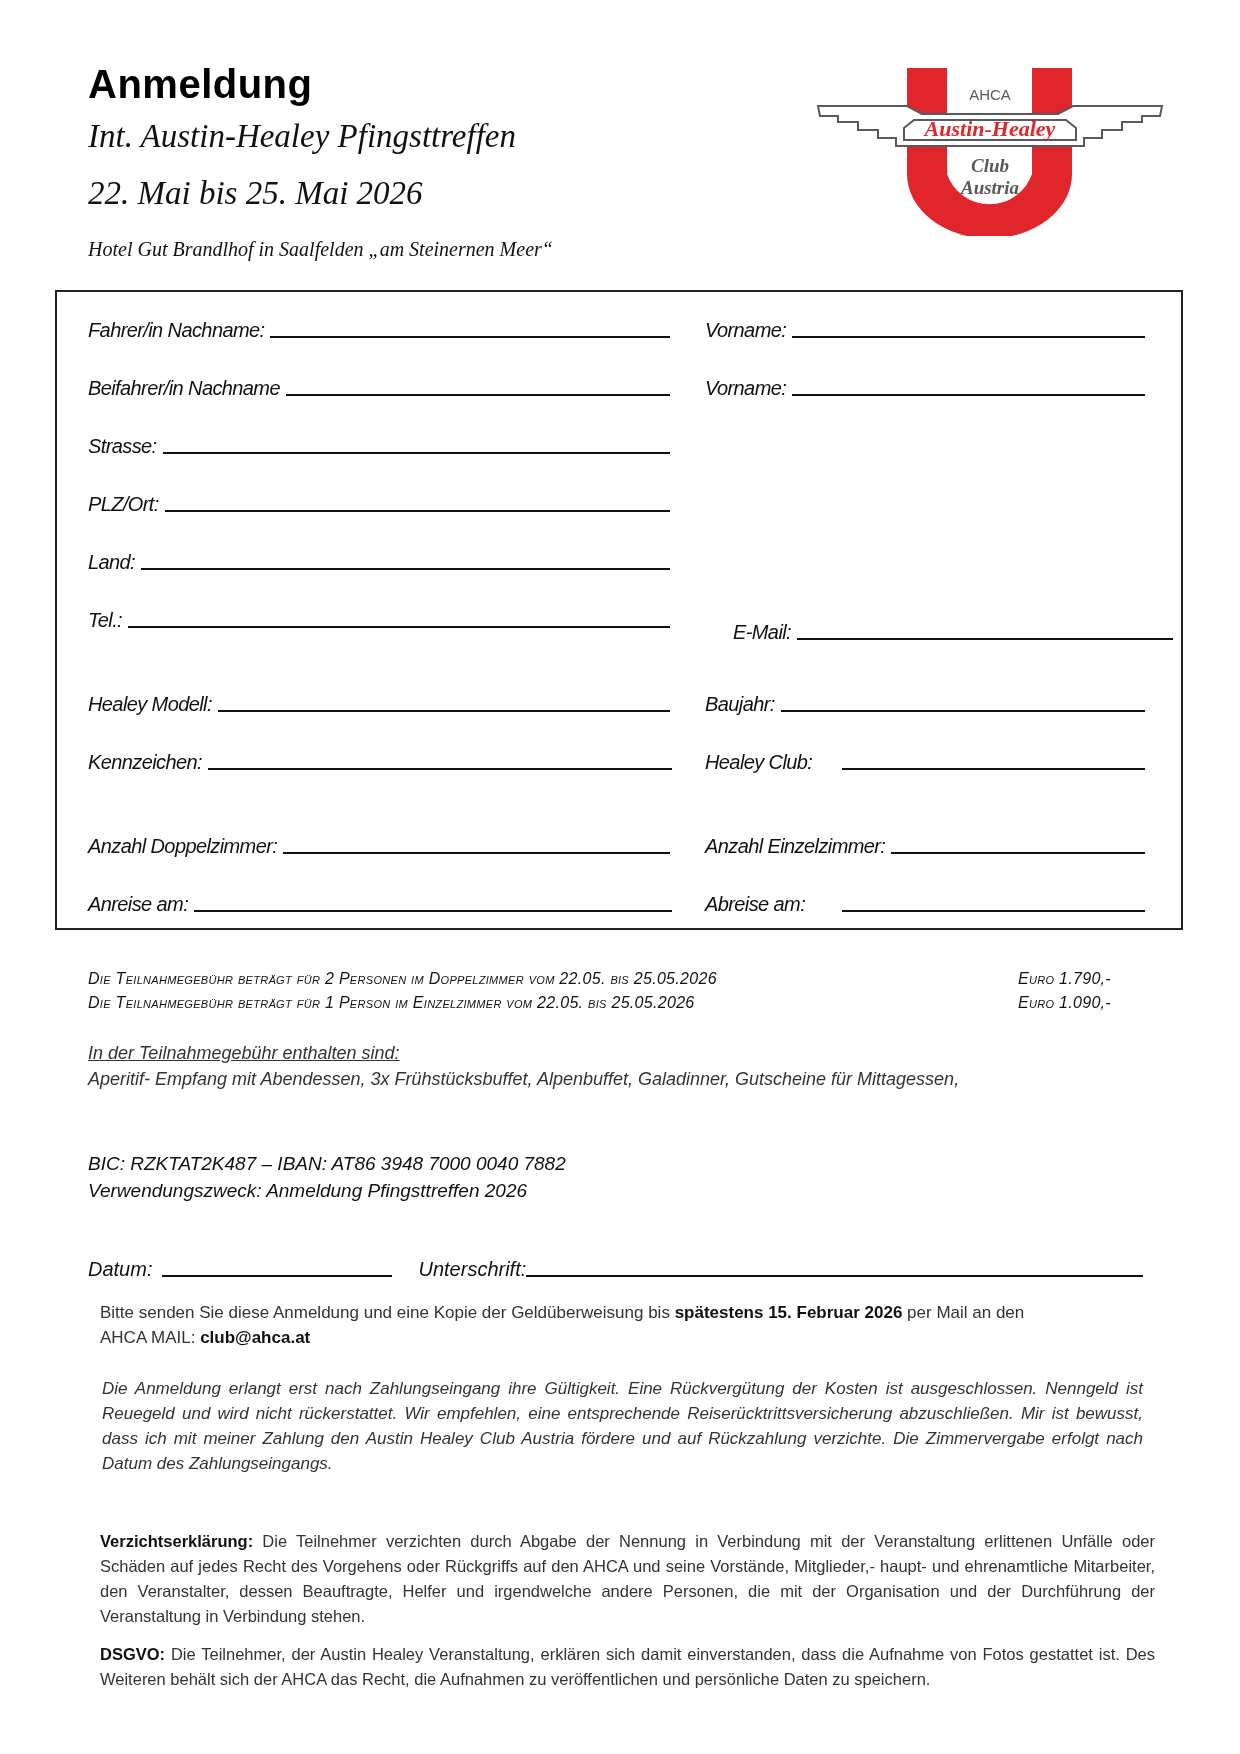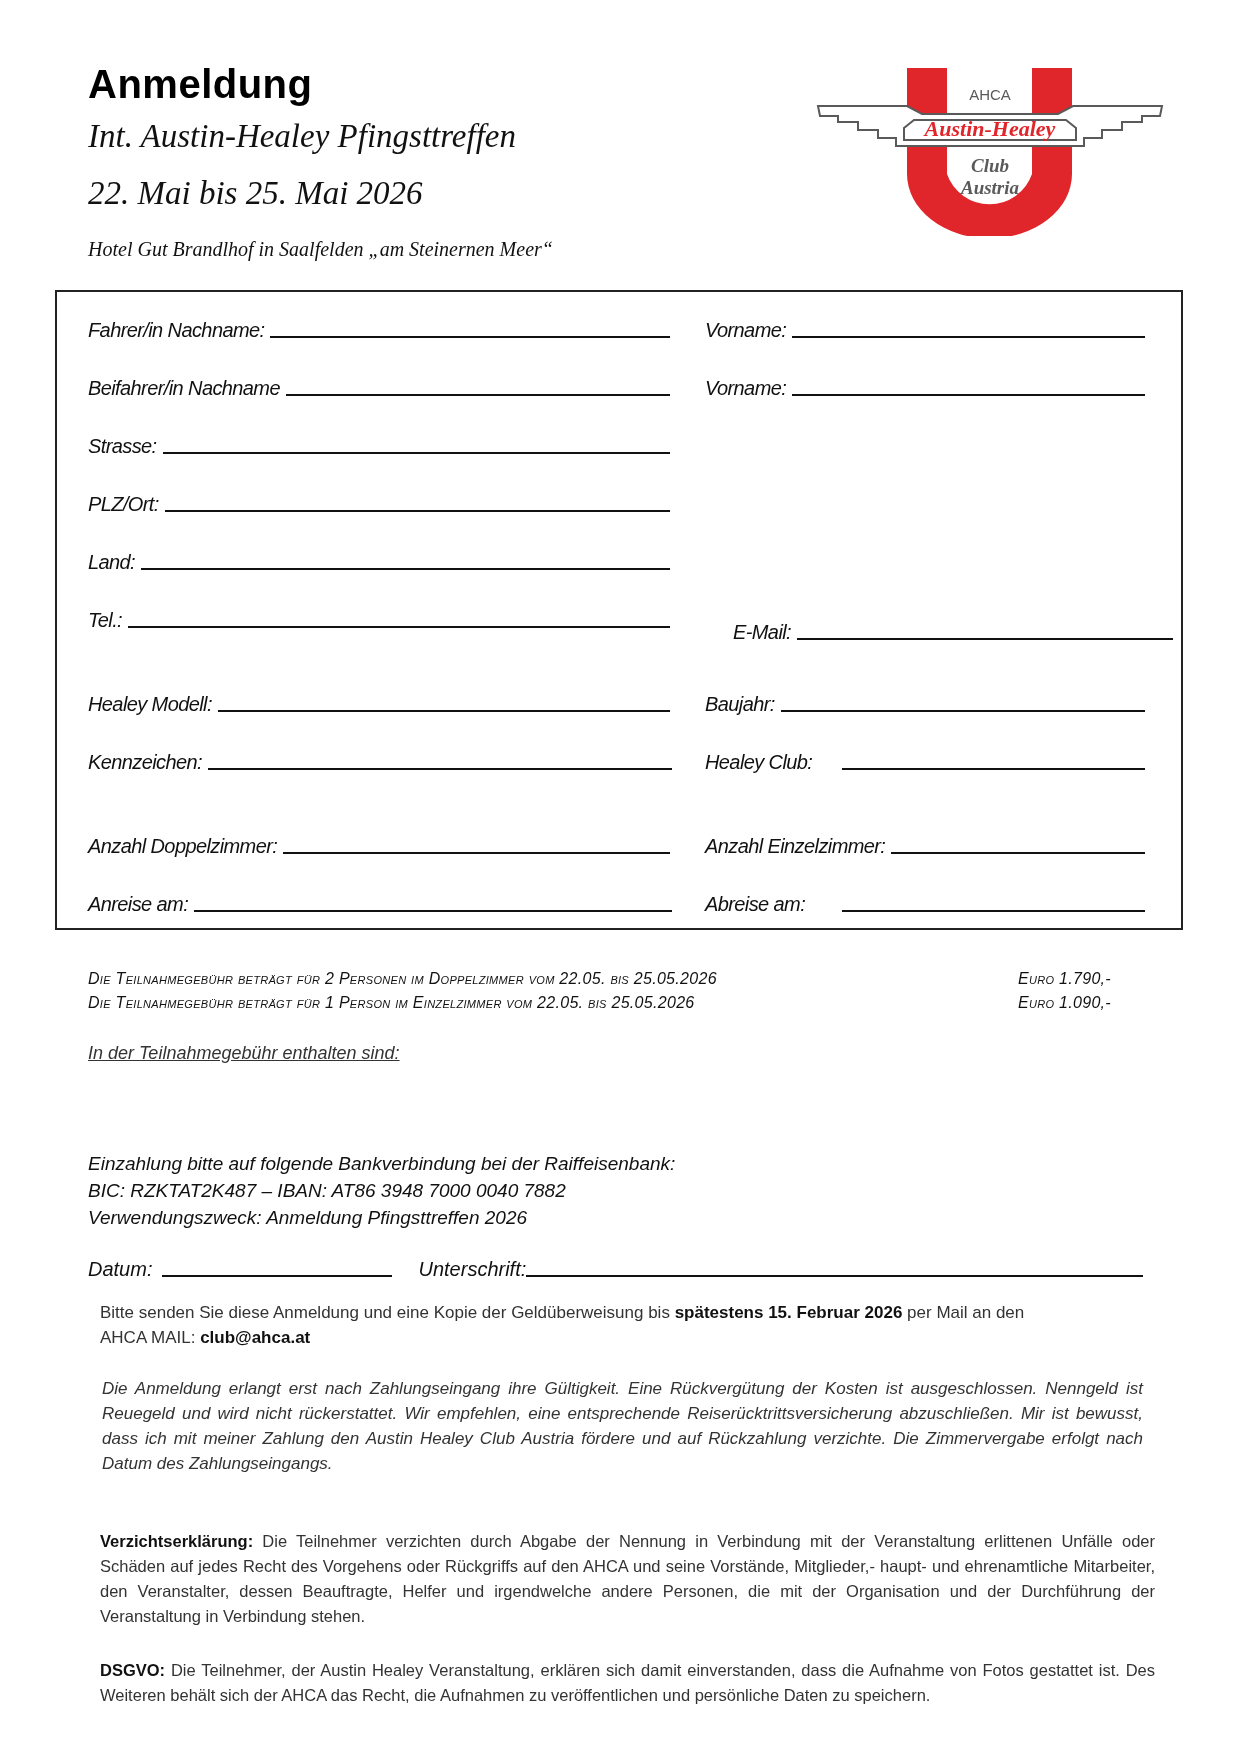--- a/index.html
+++ b/index.html
@@ -143,6 +143,7 @@
 
 <div class="body-text" style="top:1040px;">
   <div class="underline">In der Teilnahmegebühr enthalten sind:</div>
+  <div>Aperitif- Empfang mit Abendessen, 3x Frühstücksbuffet, Alpenbuffet, Galadinner, Gutscheine für Mittagessen,</div>
 </div>
 
 <div class="bank" style="top:1150px;">

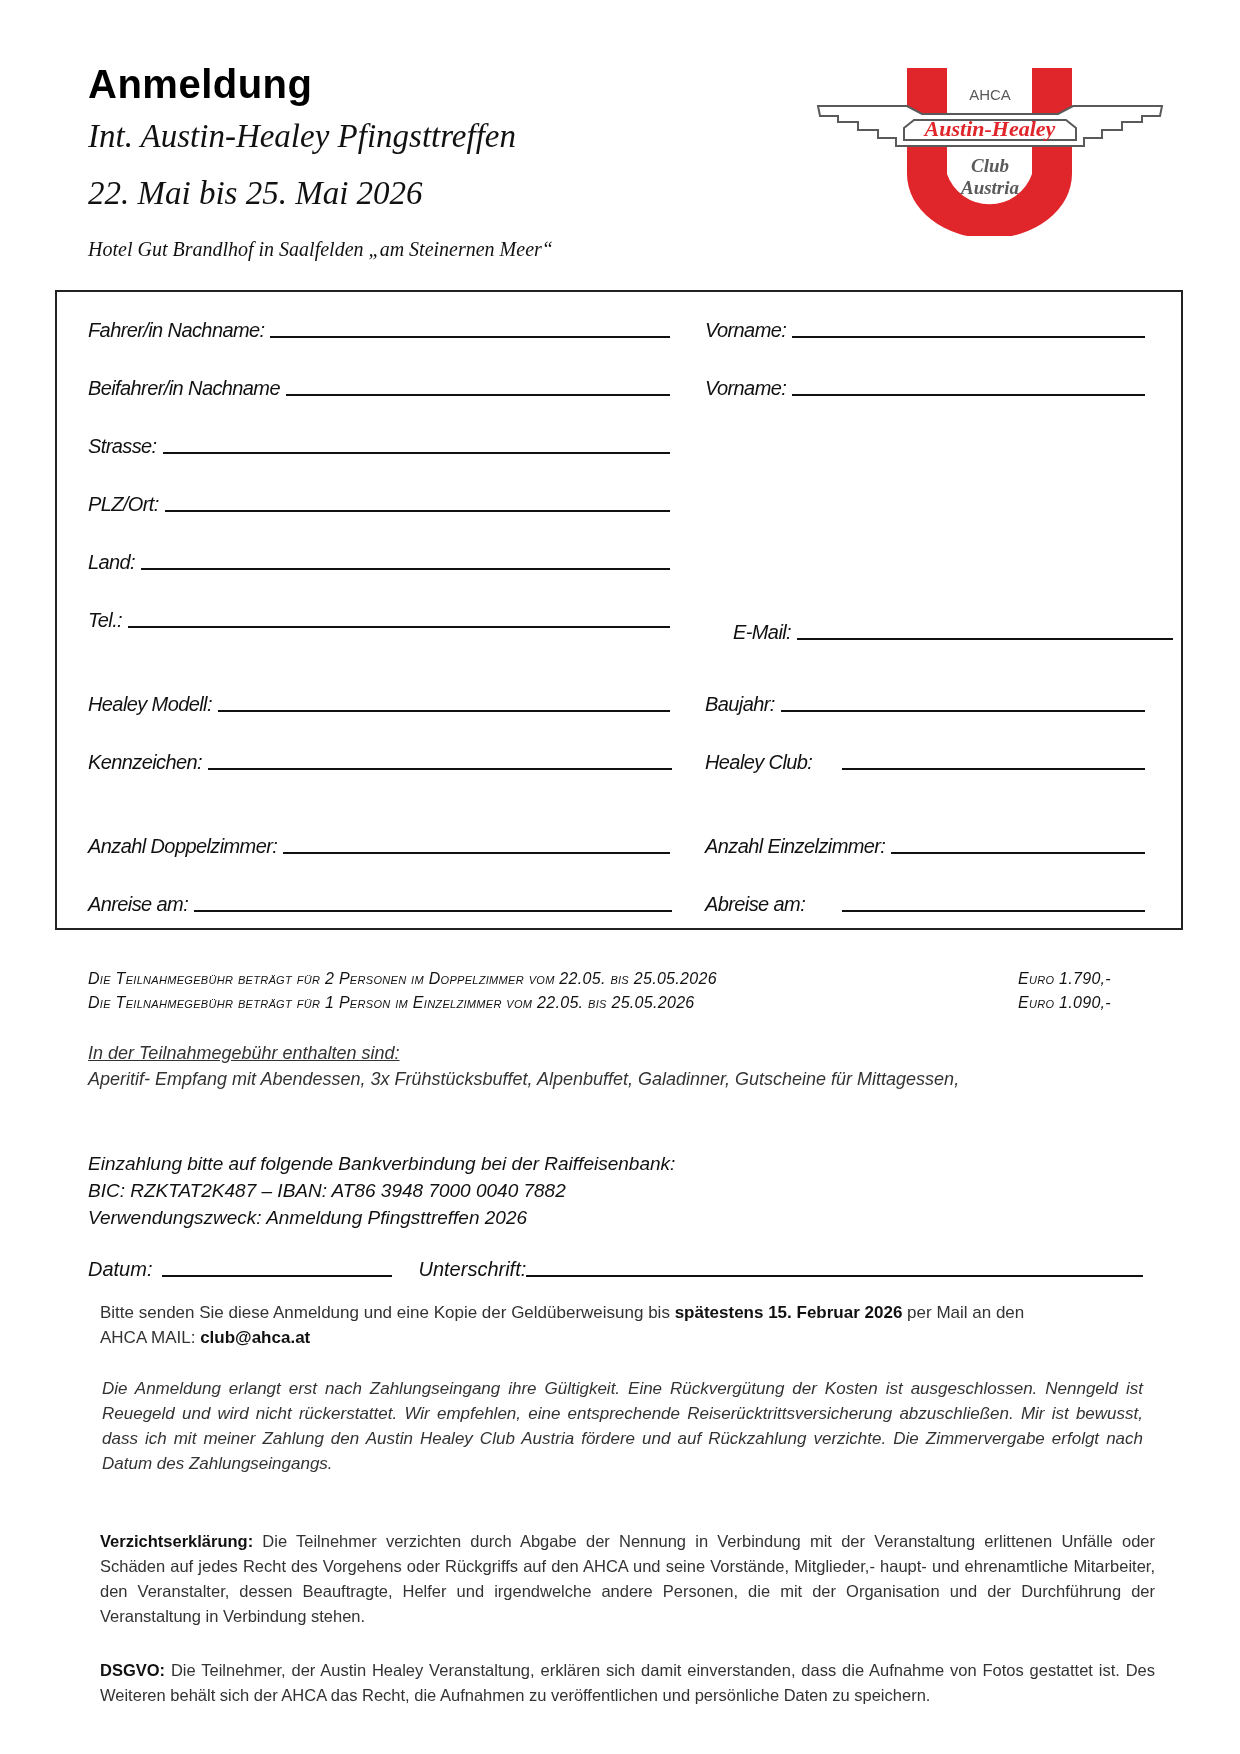--- a/index.html
+++ b/index.html
@@ -147,7 +147,6 @@
 </div>
 
 <div class="bank" style="top:1150px;">
-  <div>Einzahlung bitte auf folgende Bankverbindung bei der Raiffeisenbank:</div>
   <div>BIC: RZKTAT2K487 – IBAN: AT86 3948 7000 0040 7882</div>
   <div>Verwendungszweck: Anmeldung Pfingsttreffen 2026</div>
 </div>

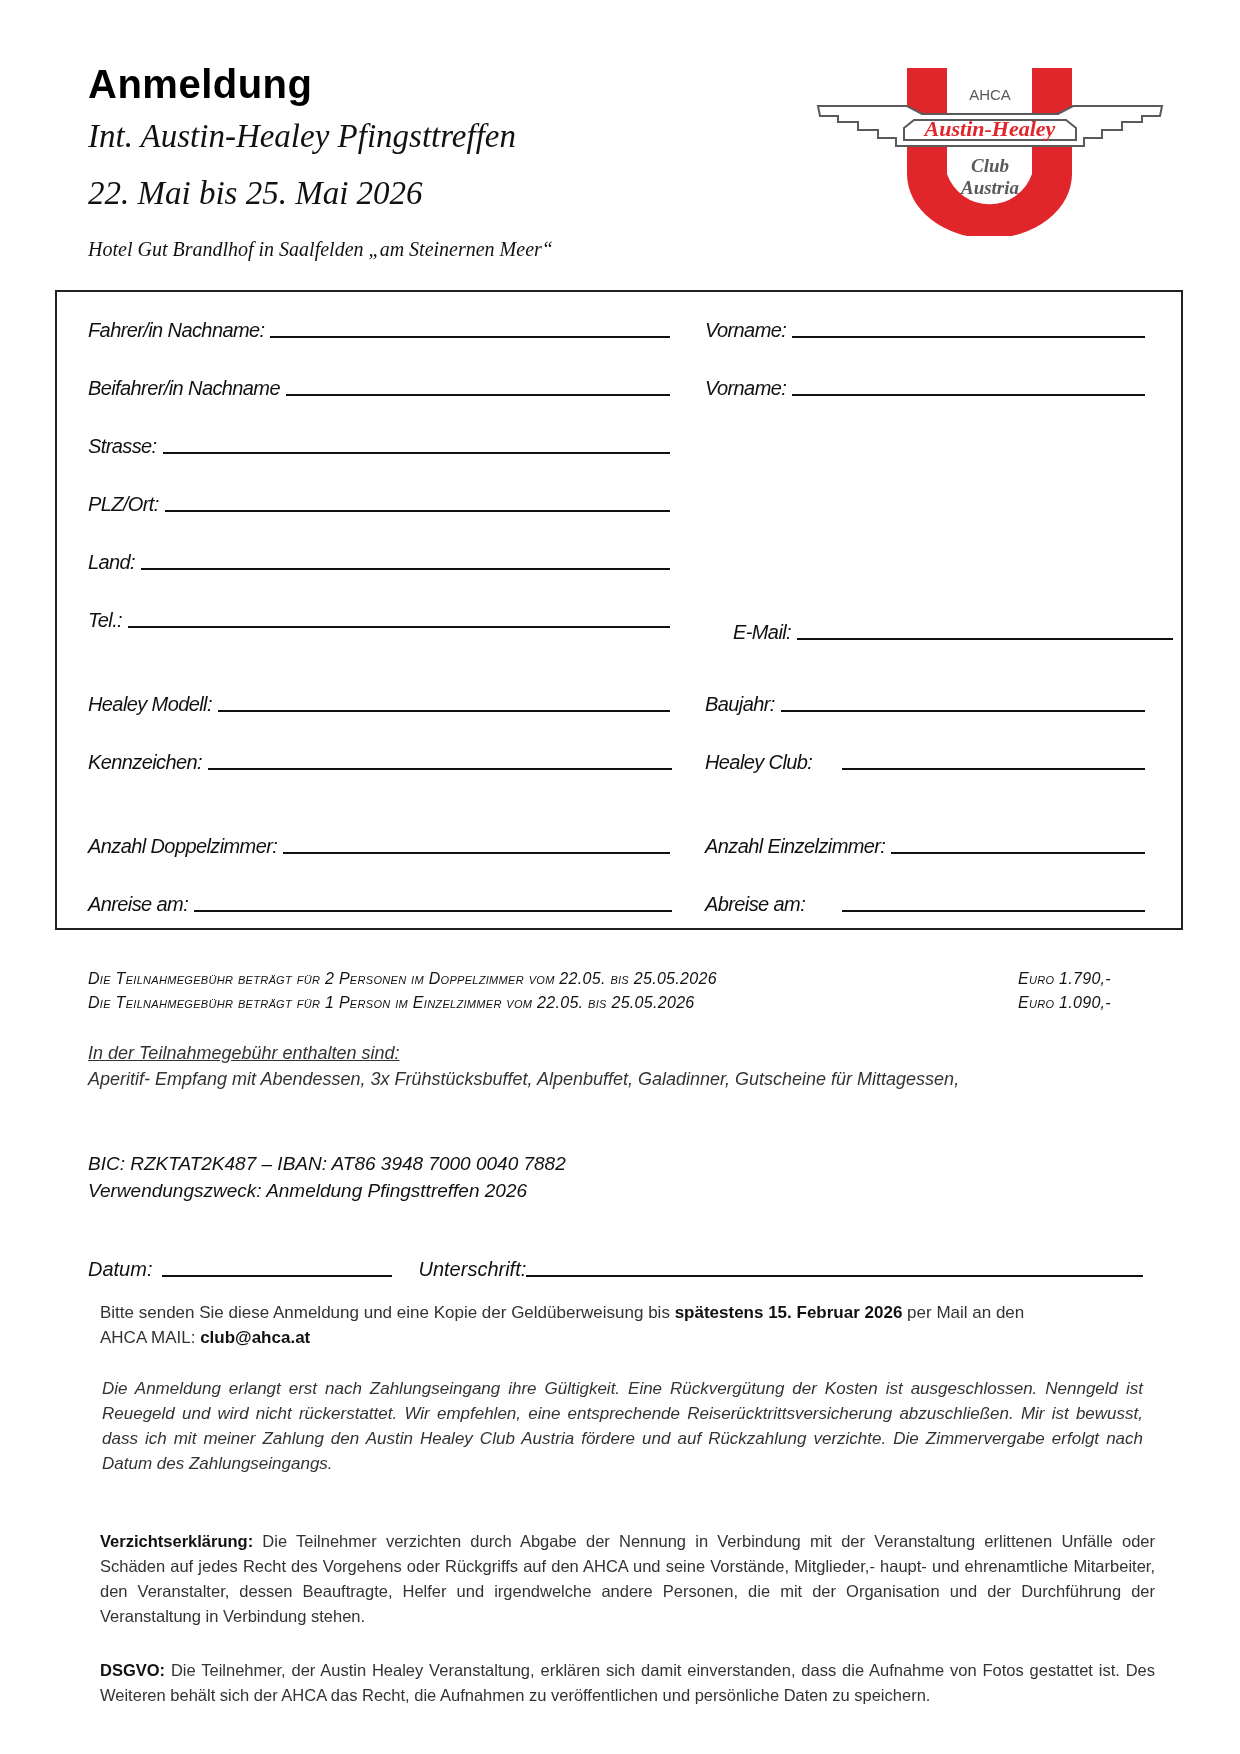--- a/index.html
+++ b/index.html
@@ -171,7 +171,7 @@
   <b>Verzichtserklärung:</b><span> Die Teilnehmer verzichten durch Abgabe der Nennung in Verbindung mit der Veranstaltung erlittenen Unfälle oder Schäden auf jedes Recht des Vorgehens oder Rückgriffs auf den AHCA und seine Vorstände, Mitglieder,- haupt- und ehrenamtliche Mitarbeiter, den Veranstalter, dessen Beauftragte, Helfer und irgendwelche andere Personen, die mit der Organisation und der Durchführung der Veranstaltung in Verbindung stehen.</span>
 </div>
 
-<div class="small" style="top:1642px;margin-top:16px;">
+<div class="small" style="top:1642px;">
   <b>DSGVO:</b><span> Die Teilnehmer, der Austin Healey Veranstaltung, erklären sich damit einverstanden, dass die Aufnahme von Fotos gestattet ist. Des Weiteren behält sich der AHCA das Recht, die Aufnahmen zu veröffentlichen und persönliche Daten zu speichern.</span>
 </div>
 

